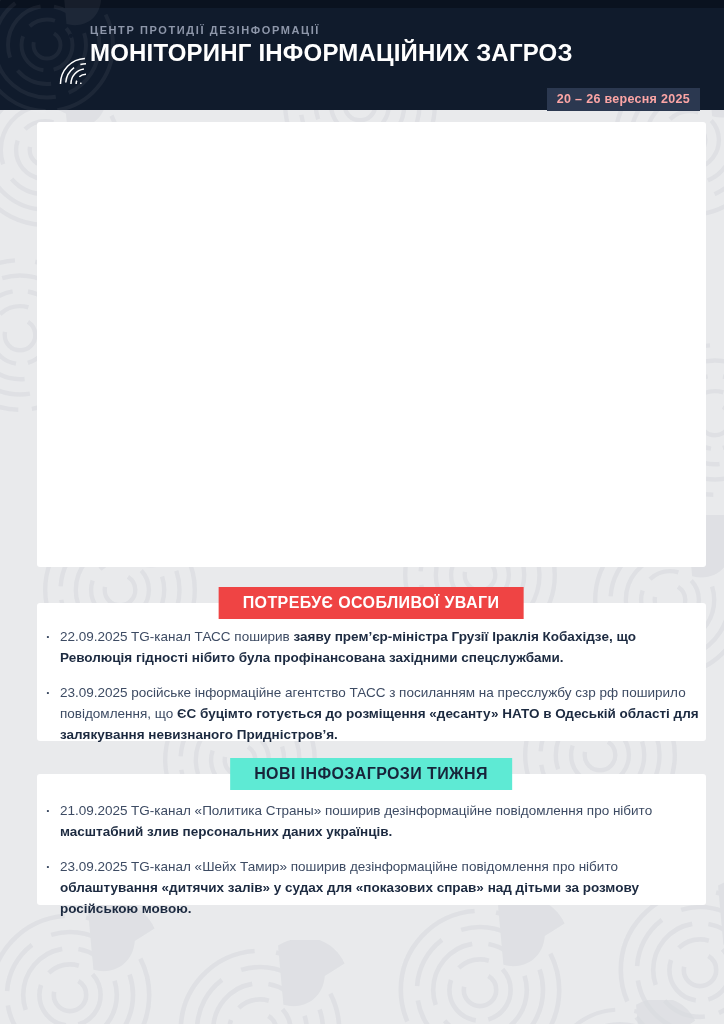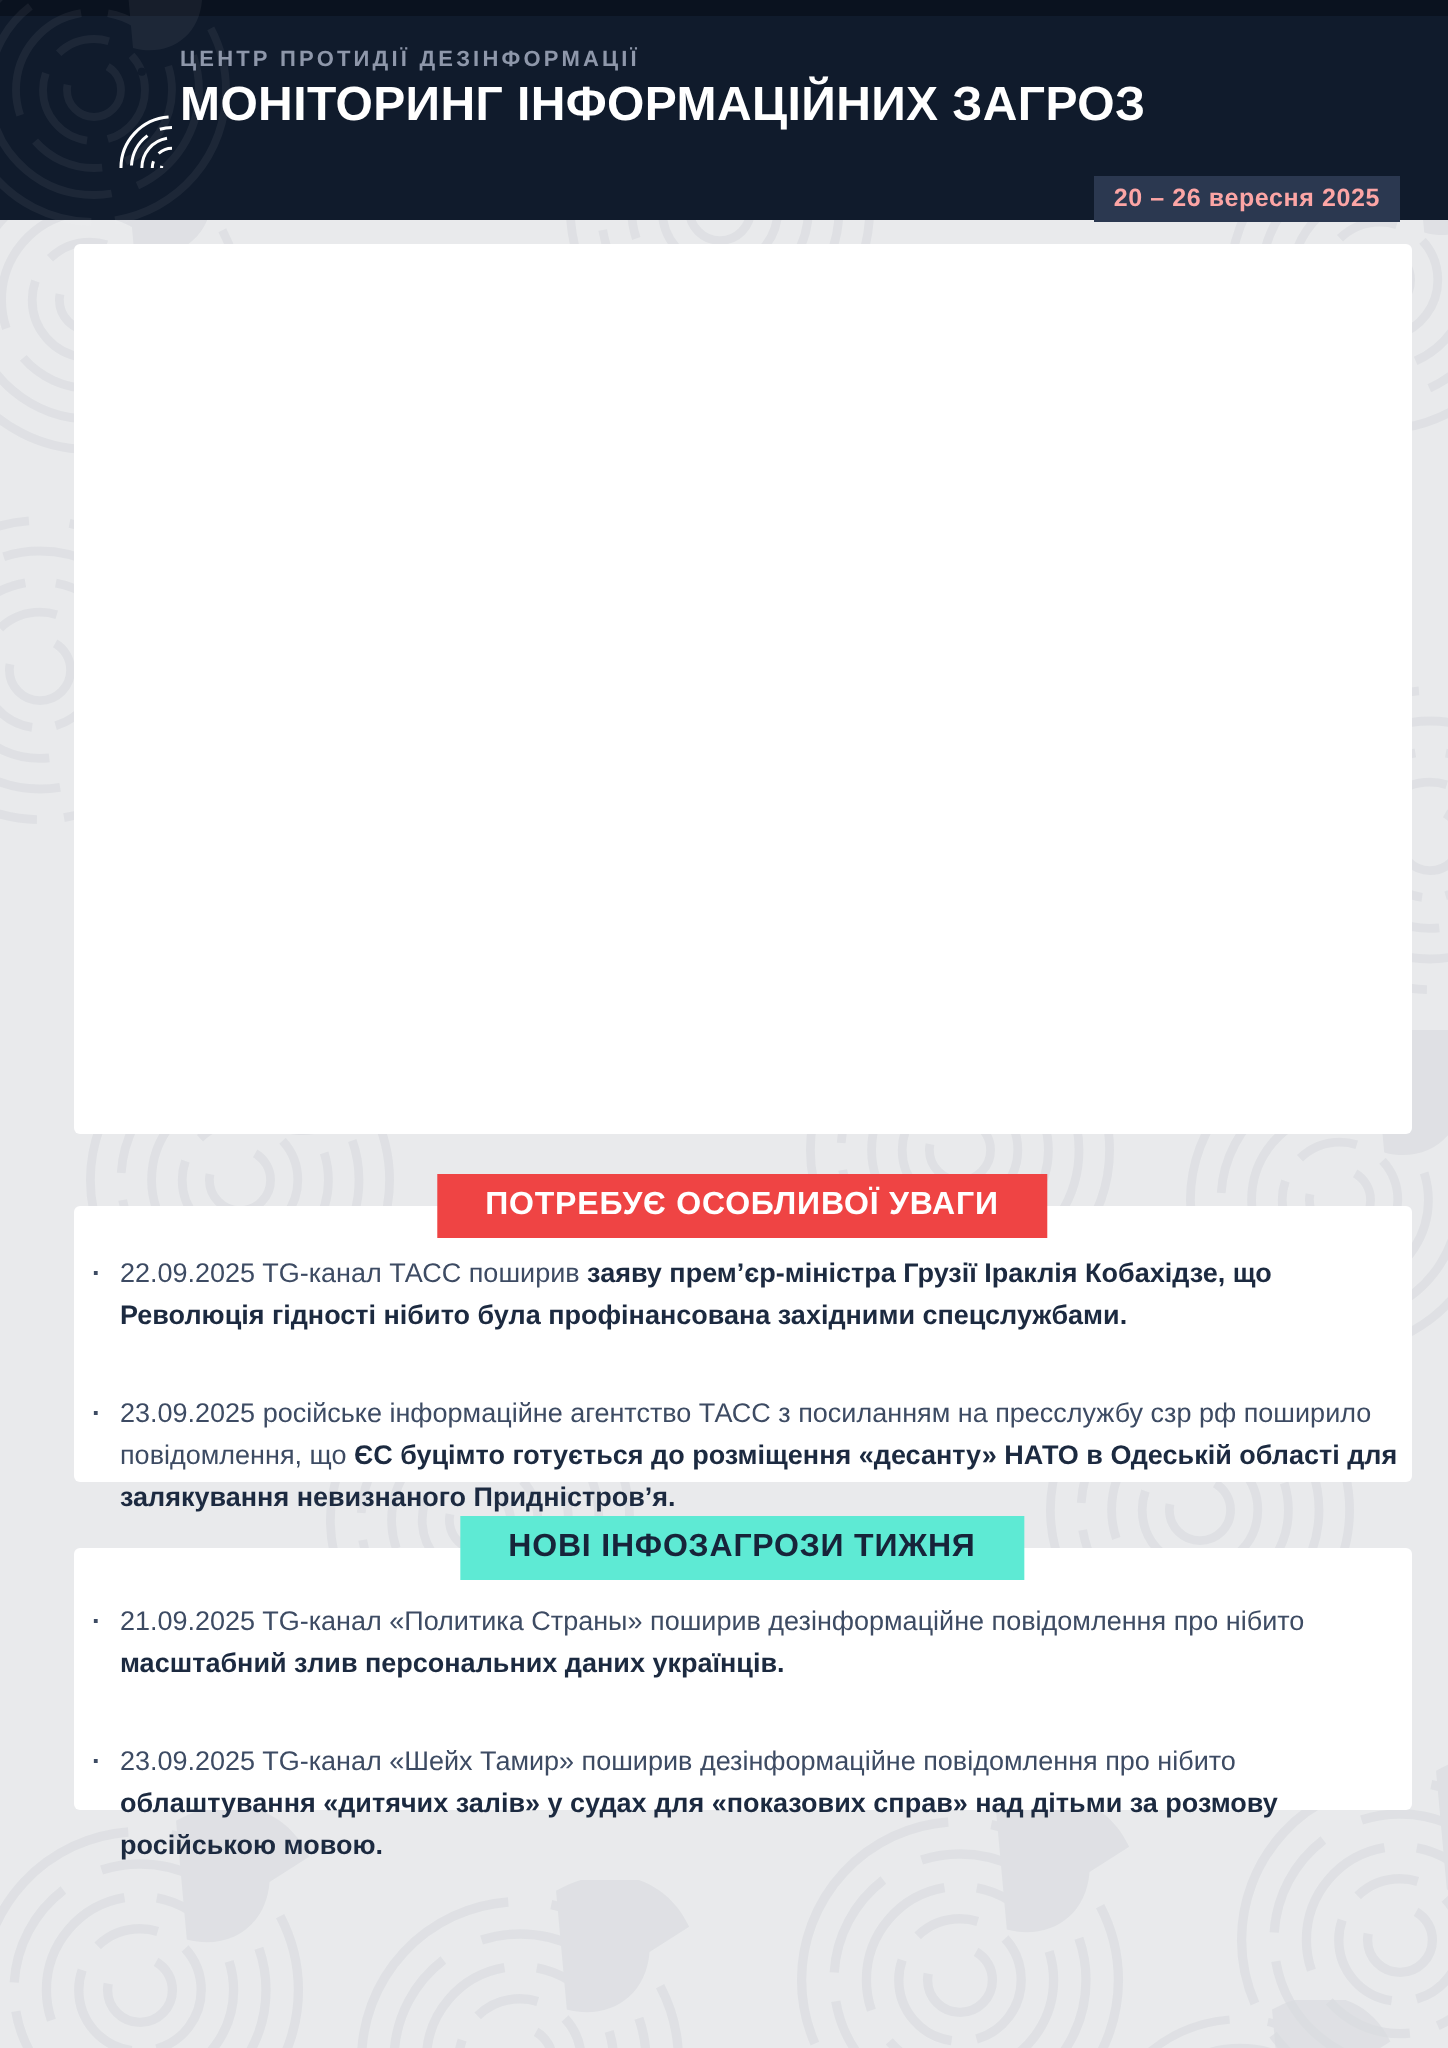--- a/index.html
+++ b/index.html
@@ -59,7 +59,7 @@
   .txt{flex:1;font-size:13px;line-height:18.5px;color:#3d4b63;}
   .txt .b{font-weight:700;color:#1c2a40;}
   
-  .bullets{position:absolute;left:46px;right:16px;display:flex;flex-direction:column;gap:28px;}
+  .bullets{position:absolute;left:46px;right:16px;display:flex;flex-direction:column;gap:14px;}
   .bullets-attn{top:626px;}
   .bullets-new{top:800px;}
   .bullet{position:relative;z-index:2;padding-left:14px;font-size:13.5px;line-height:21px;color:#3d4b63;}

